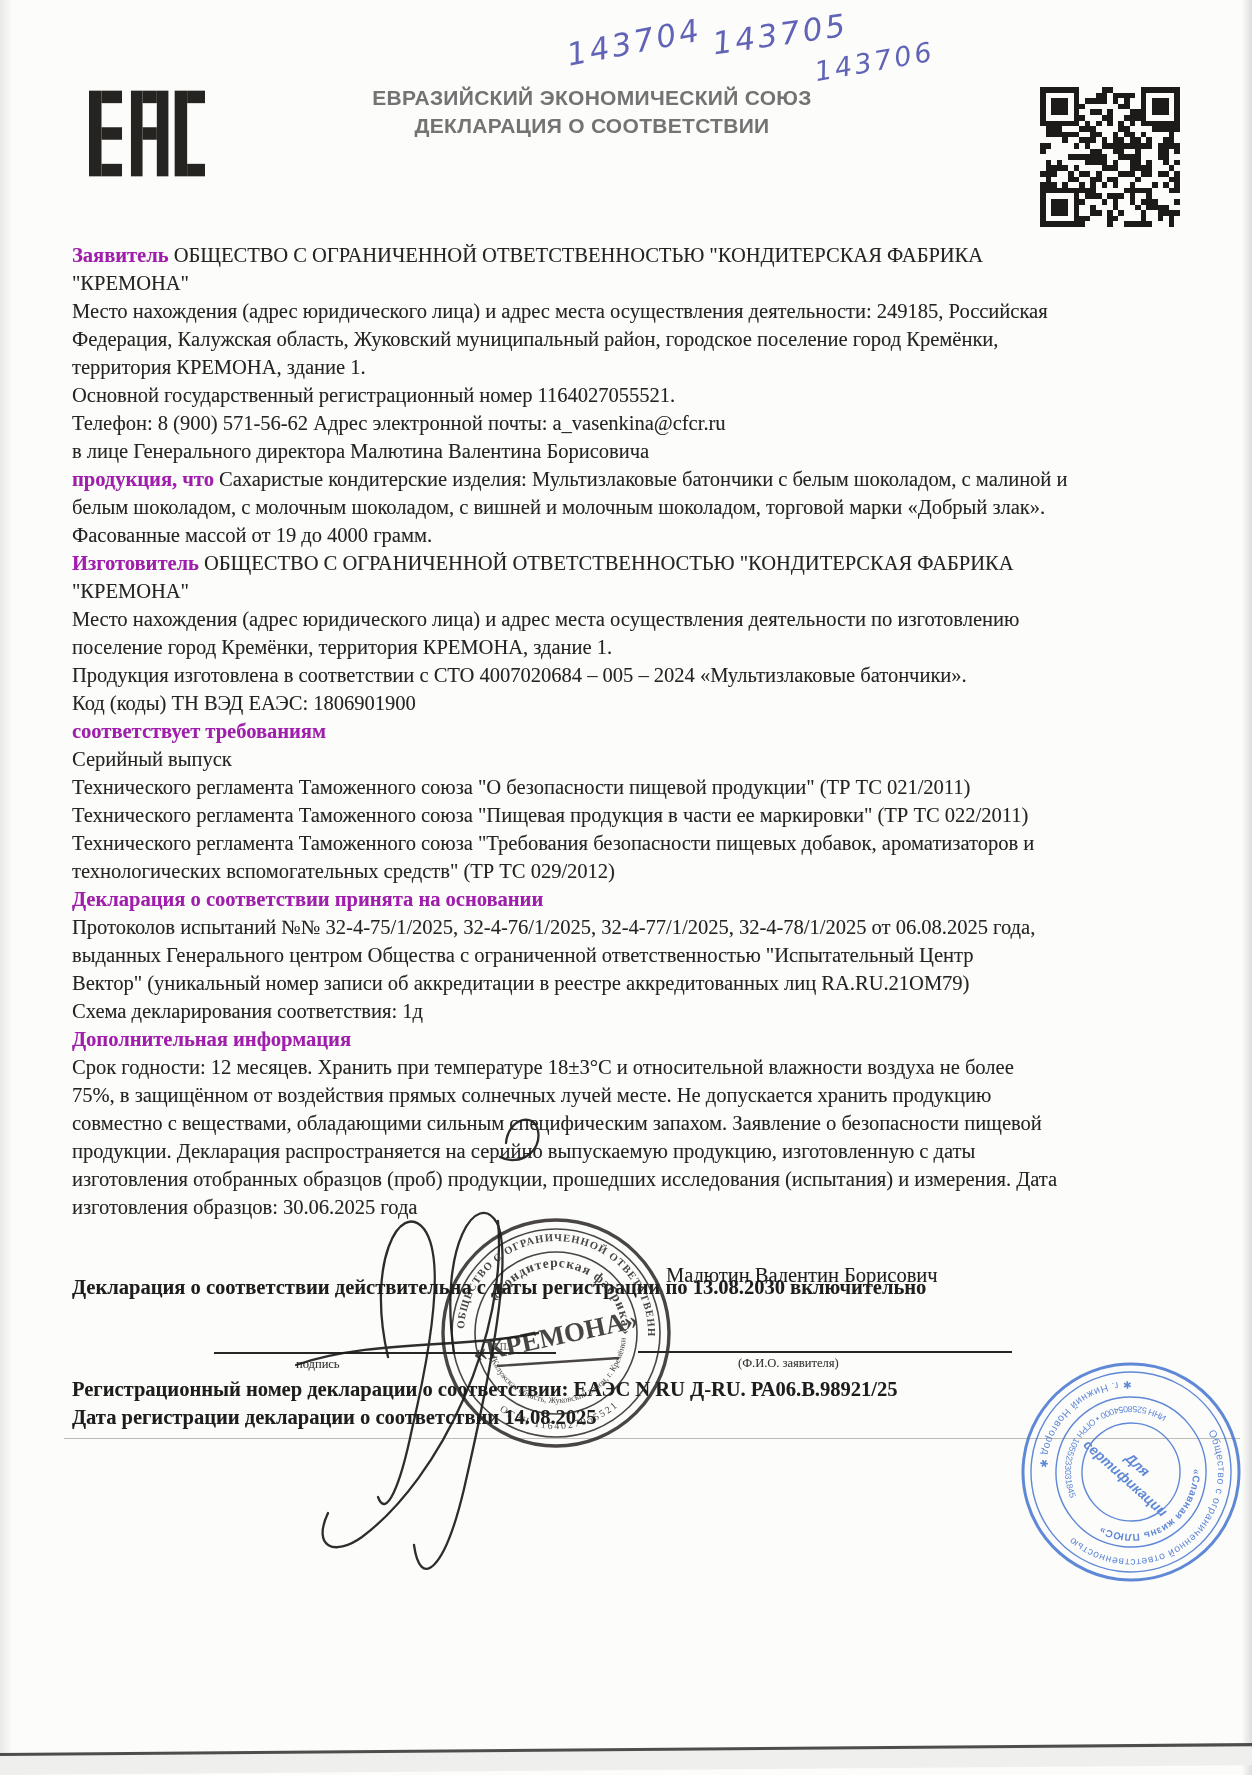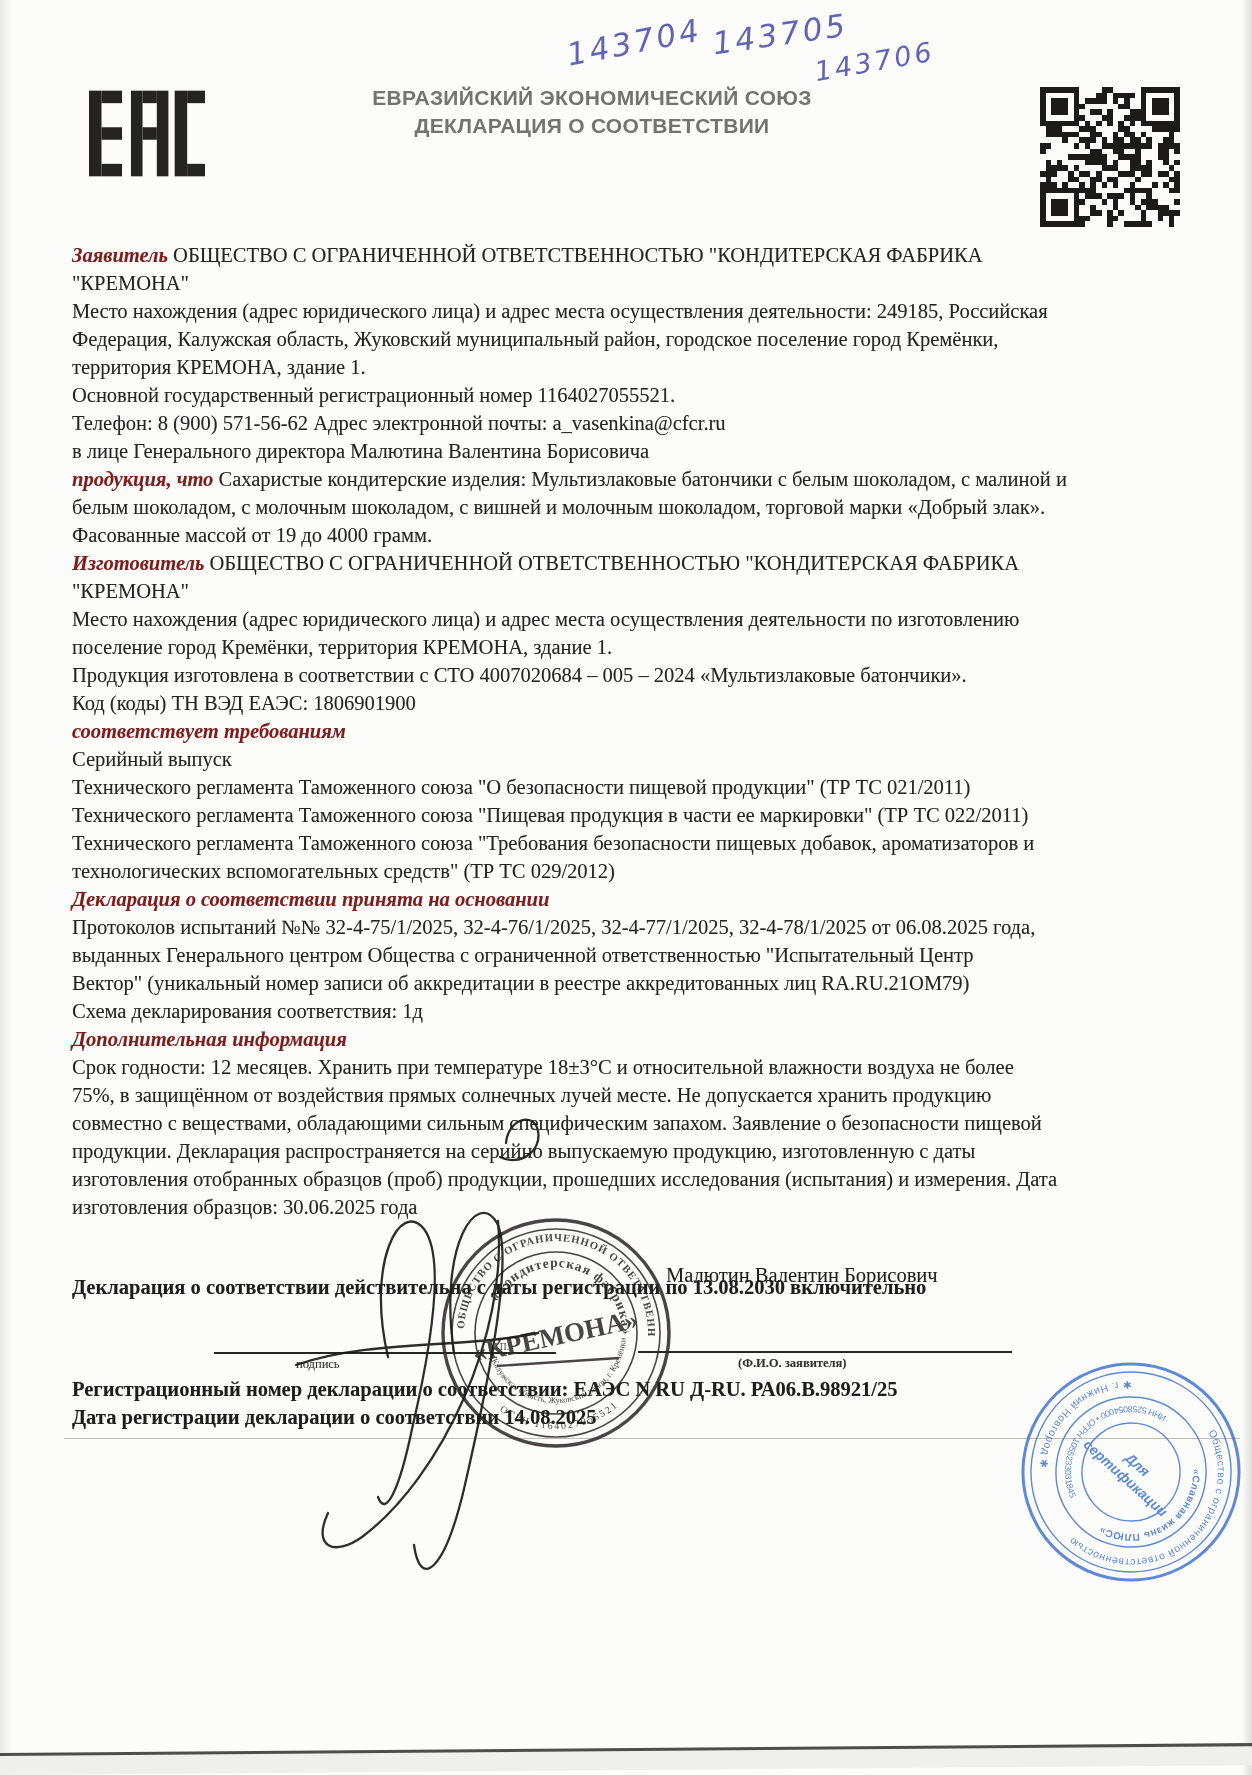--- a/index.html
+++ b/index.html
@@ -29,7 +29,7 @@
   #doc-body{position:absolute;left:72px;top:241px;width:1140px;}
   .bline{height:28px;line-height:28px;font-size:20.5px;white-space:nowrap;
          color:#242424;text-shadow:.3px .3px 0 rgba(40,40,40,.25);}
-  .bline .b{font-weight:bold;color:#7f1d1d;font-style:italic;}
+  .bline .b{font-weight:bold;color:#a21caf;}
 
   
   .foot{position:absolute;font-size:20.5px;white-space:nowrap;color:#1d1d1d;

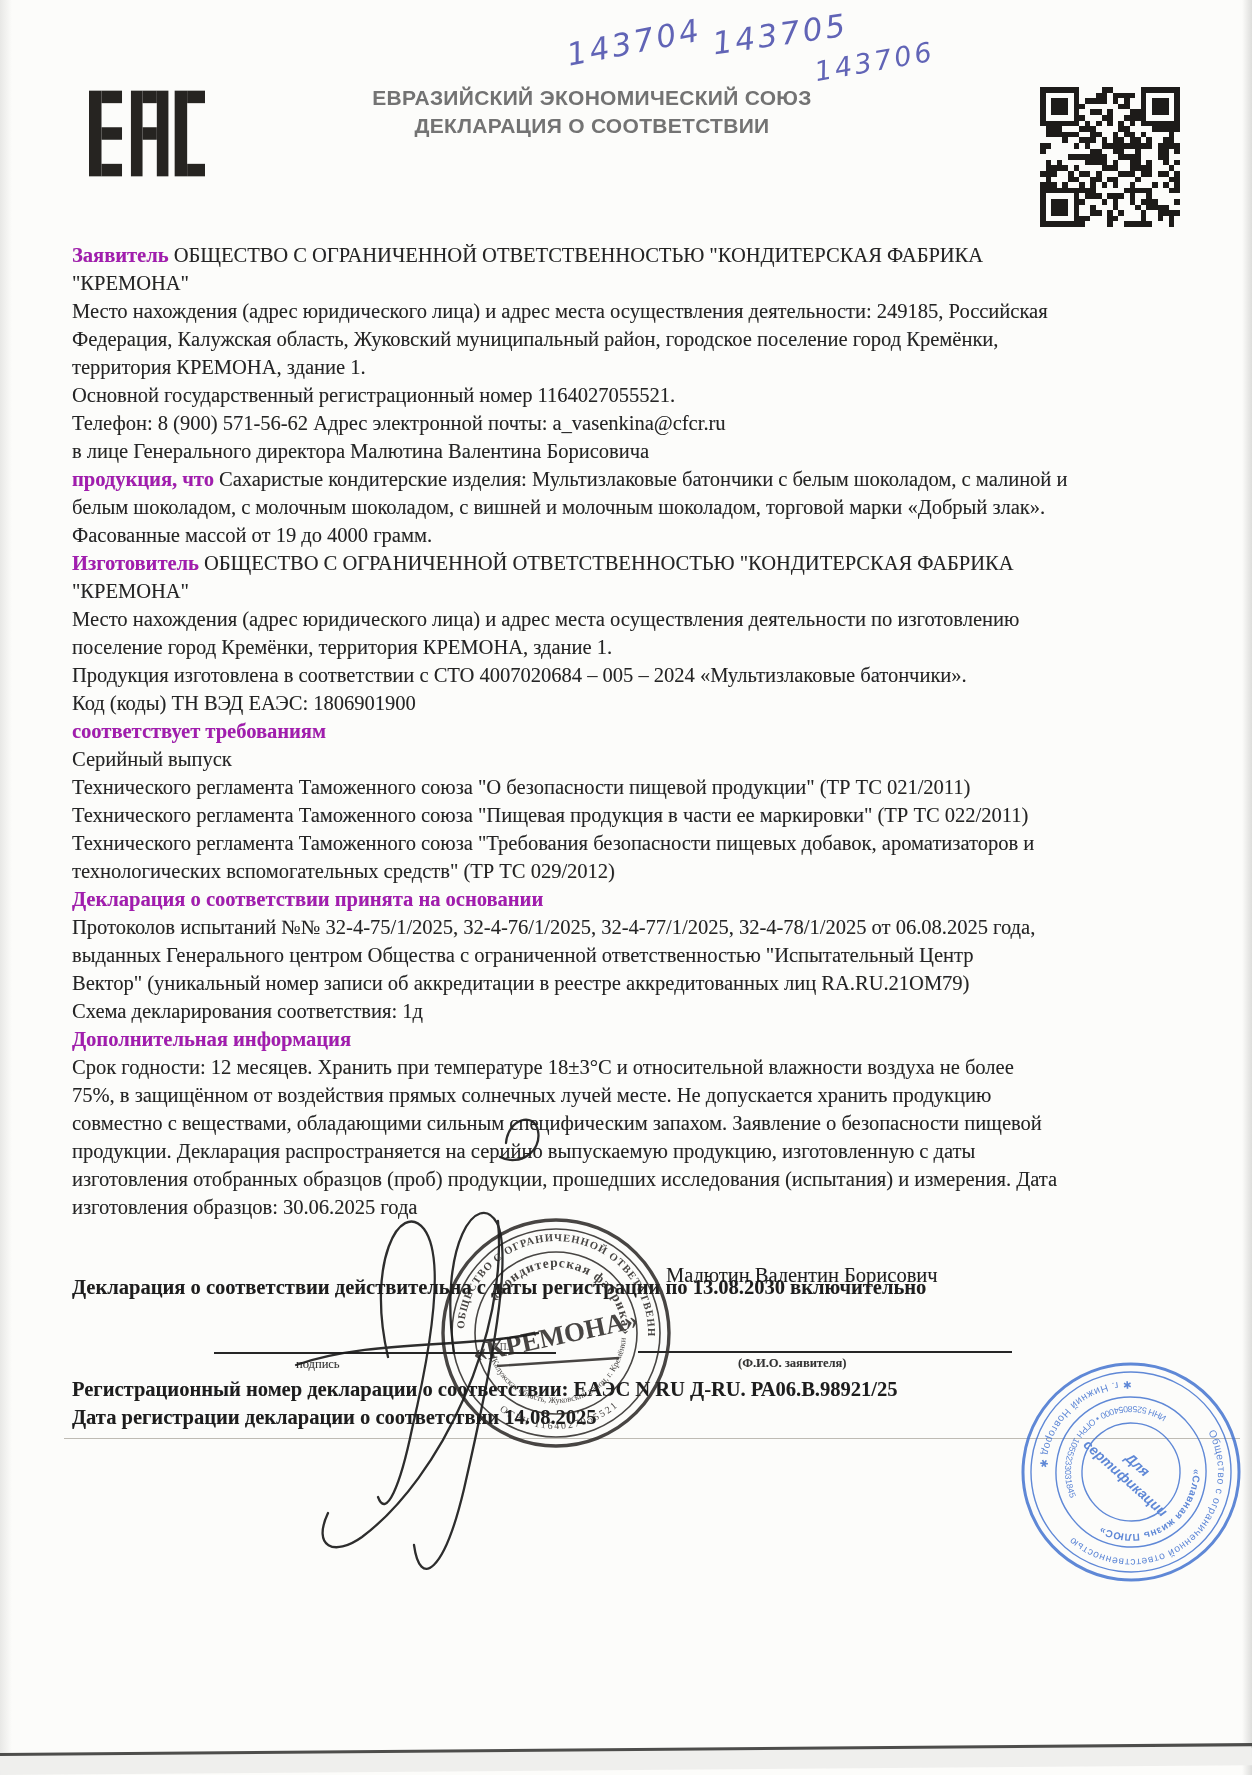--- a/index.html
+++ b/index.html
@@ -39,7 +39,7 @@
   #sig-cap{left:296px;top:1357px;font-size:12.5px;color:#333;}
   #applicant-name{left:666px;top:1264px;}
   #name-line{position:absolute;left:638px;top:1351px;width:374px;border-top:2px solid #262626;}
-  #name-cap{left:738px;top:1356px;font-size:12.5px;color:#333;font-weight:bold;}
+  #name-cap{left:738px;top:1356px;font-size:12.5px;color:#333;}
   #reg-line{left:72px;top:1378px;font-weight:bold;}
   #date-line{left:72px;top:1406px;font-weight:bold;}
   #thin-rule{position:absolute;left:64px;top:1438px;width:1176px;border-top:1.6px solid #b3afa7;opacity:.85;}

